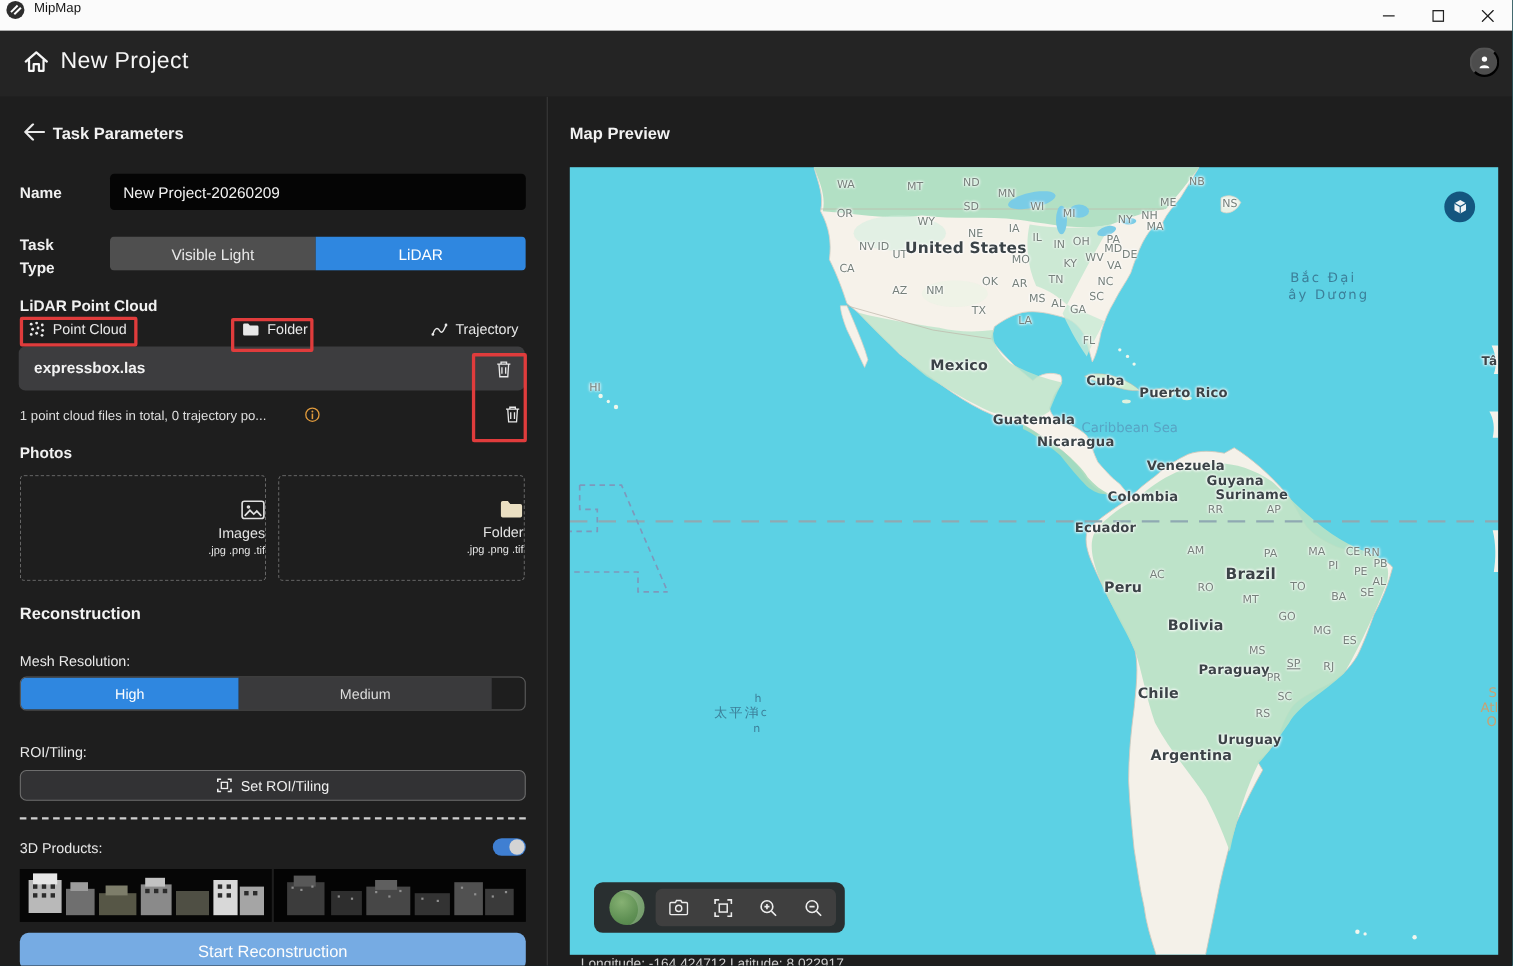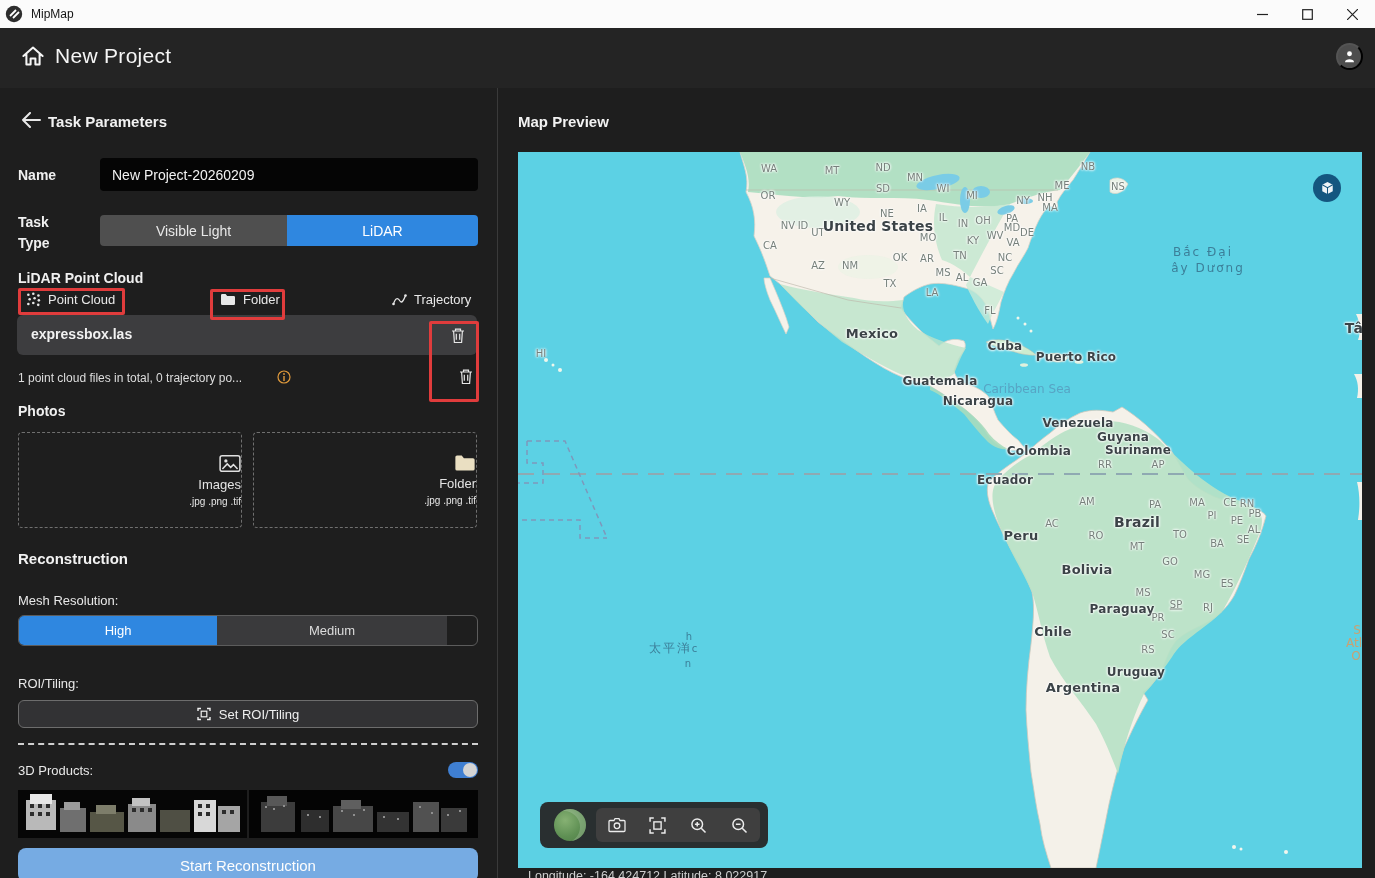--- a/index.html
+++ b/index.html
@@ -7,7 +7,7 @@
   .app { position:relative; width:1375px; height:878px; overflow:hidden; background:#1e1e1e; }
 
   
-  .titlebar { position:absolute; left:0; top:0; width:100%; height:28px; background:#fbfbfb; display:flex; align-items:center; }
+  .titlebar { position:absolute; left:0; top:0; width:100%; height:28px; background:#fbfbfb; display:flex; align-items:flex-start; }
   .logo { width:18px; height:18px; margin-left:5px; }
   .app-title { font-size:12px; color:#141414; margin-left:8px; }
   .win-btns { position:absolute; right:0; top:0; height:28px; display:flex; }

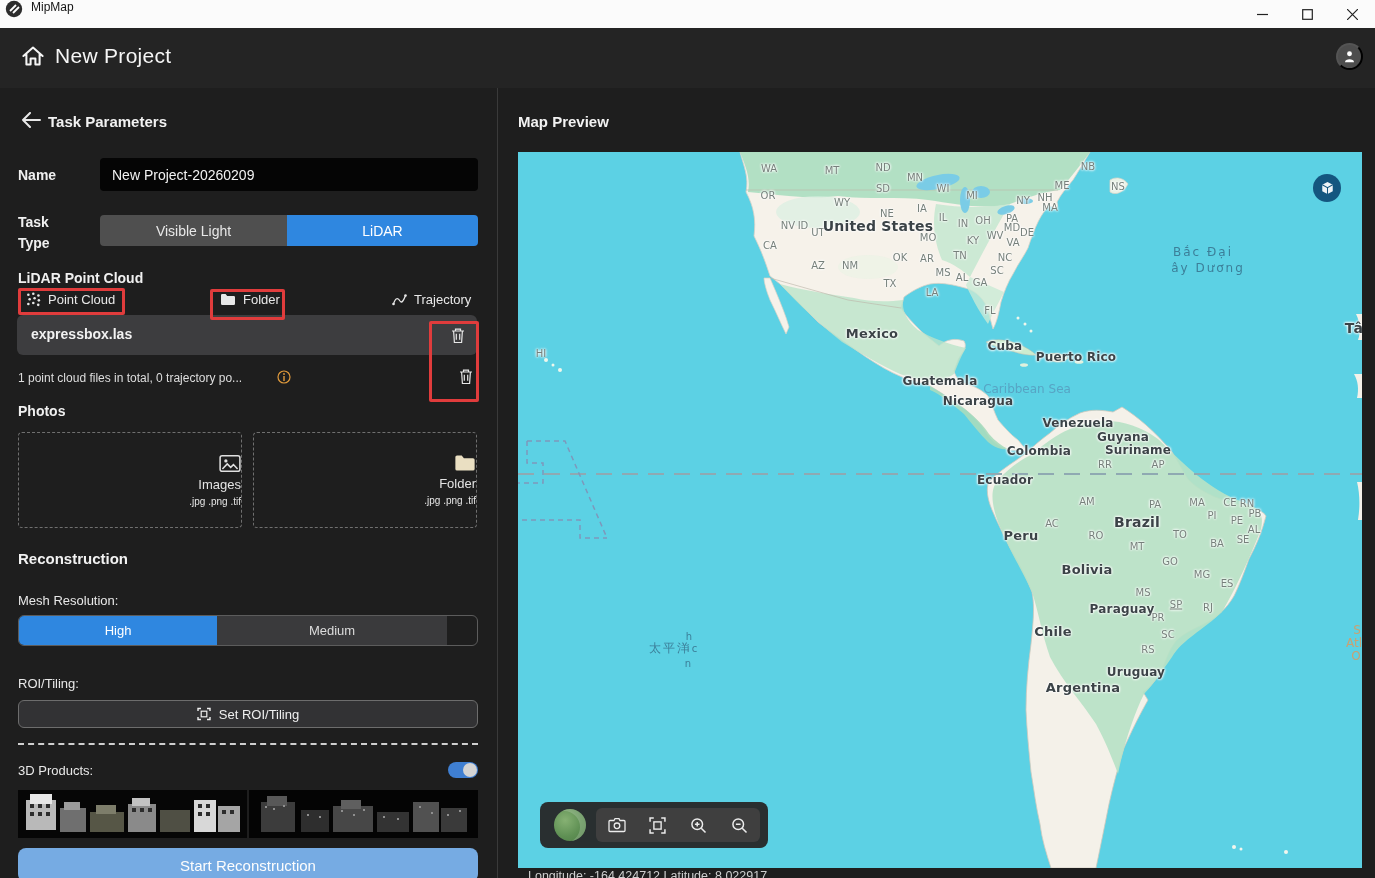--- a/index.html
+++ b/index.html
@@ -452,7 +452,7 @@
           <span class="ml co" style="left: 535px; top: 479px; font-size: 13px;">Chile</span>
           <span class="ml co" style="left: 618px; top: 520px;">Uruguay</span>
           <span class="ml co" style="left: 565px; top: 535px; font-size: 13px;">Argentina</span>
-          <span class="ml co" style="left: 836px; top: 176px; font-size: 14px;">Tâ</span>
+          <span class="ml co" style="left: 836px; top: 176px; font-size: 11px;">Tâ</span>
           <span class="ml st" style="left: 587px; top: 312px;">RR</span>
           <span class="ml st" style="left: 640px; top: 312px;">AP</span>
           <span class="ml st" style="left: 569px; top: 349px;">AM</span>

